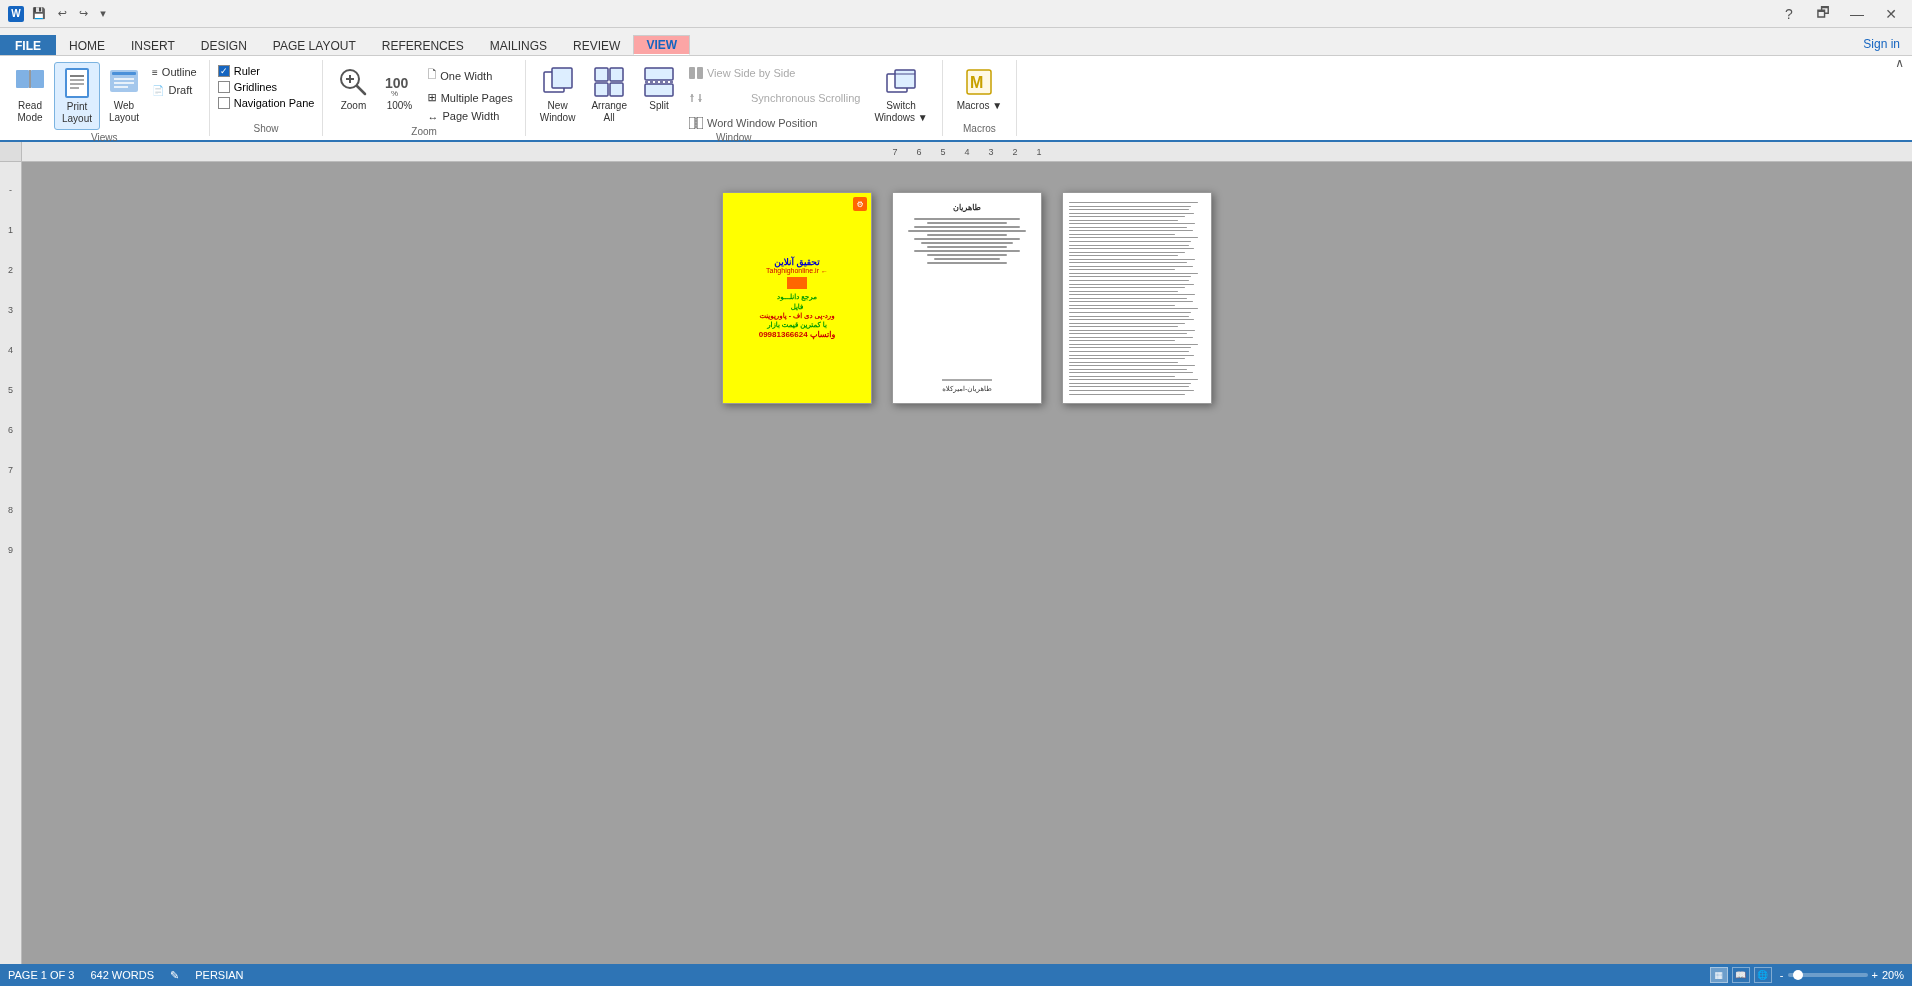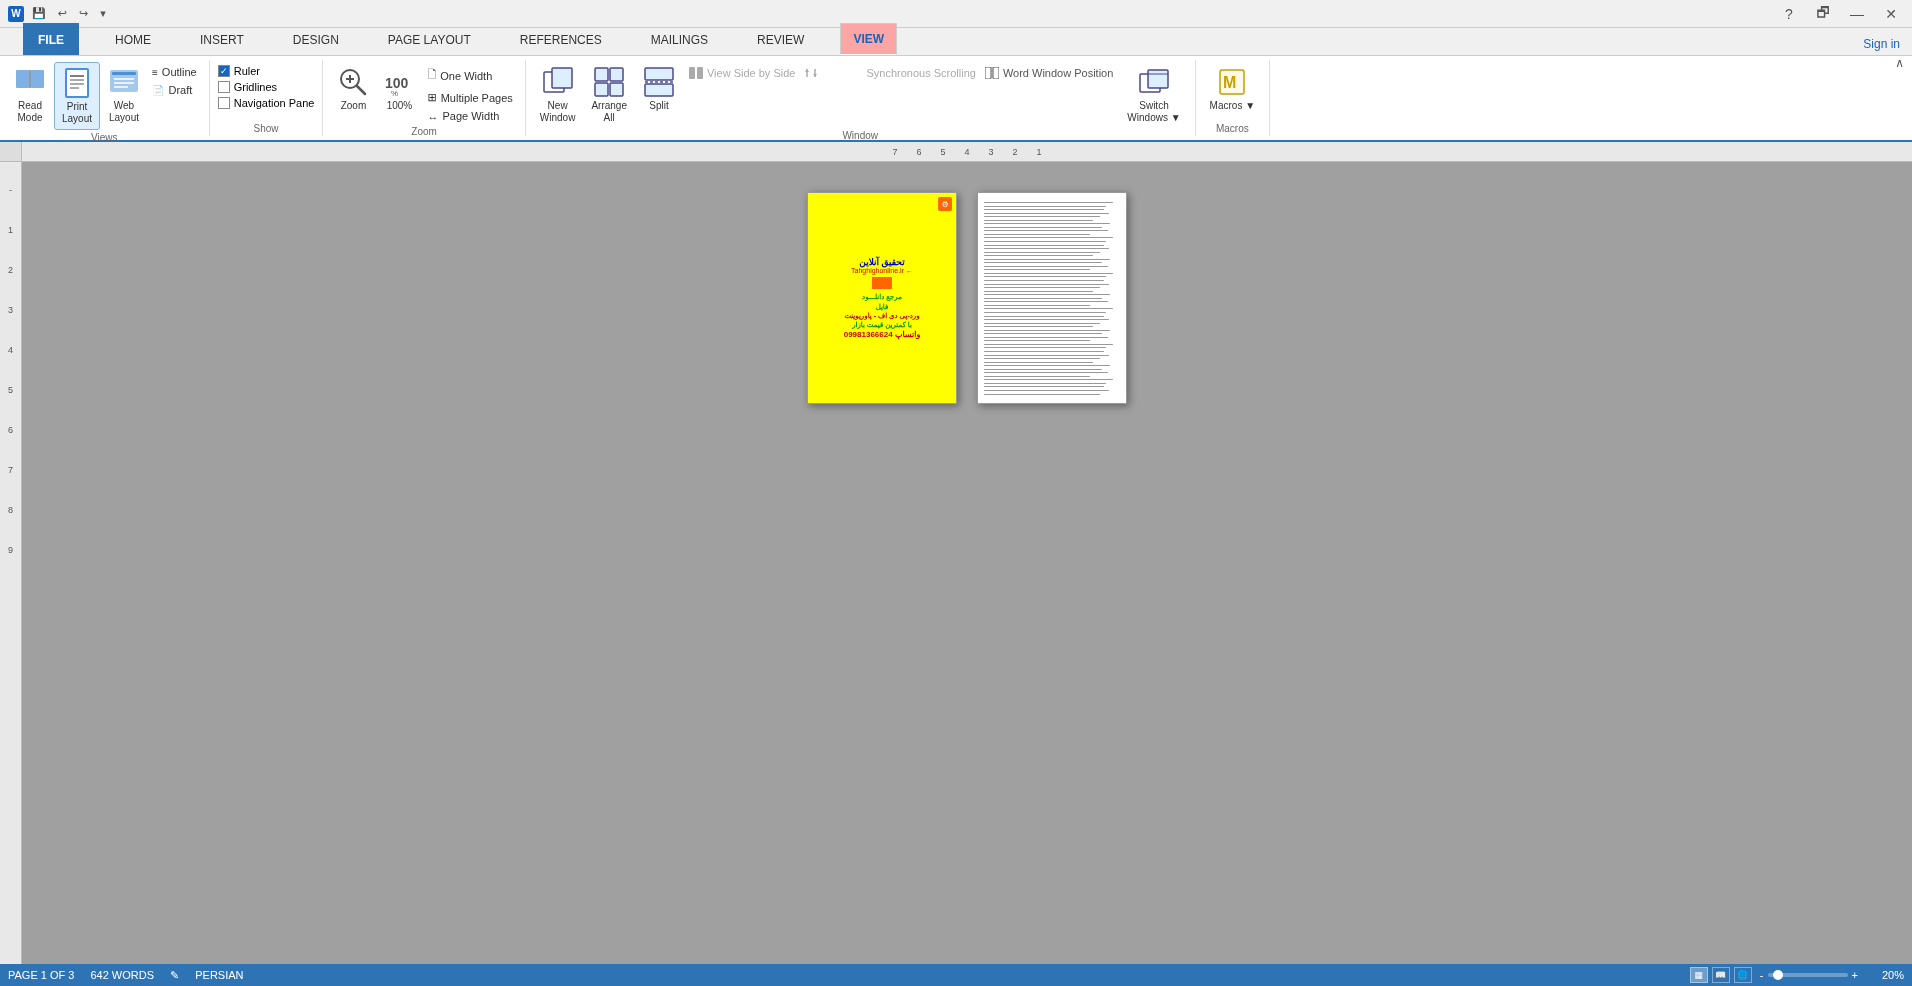--- a/index.html
+++ b/index.html
@@ -29,10 +29,9 @@
       color: #333;
       border: 1px solid transparent;
       border-bottom: none;
-      height: 32px;
+      height: 20px;
       display: flex; align-items: center;
       background: transparent;
-      margin-left: 23px;
     }
     .ribbon-tab.file { background: #2e74b5; color: white; font-weight: bold; padding: 4px 14px; }
     .ribbon-tab.active { background: #fca5a5; border-color: #ccc; border-bottom: 1px solid white; color: #1565c0; font-weight: bold; z-index: 2; }

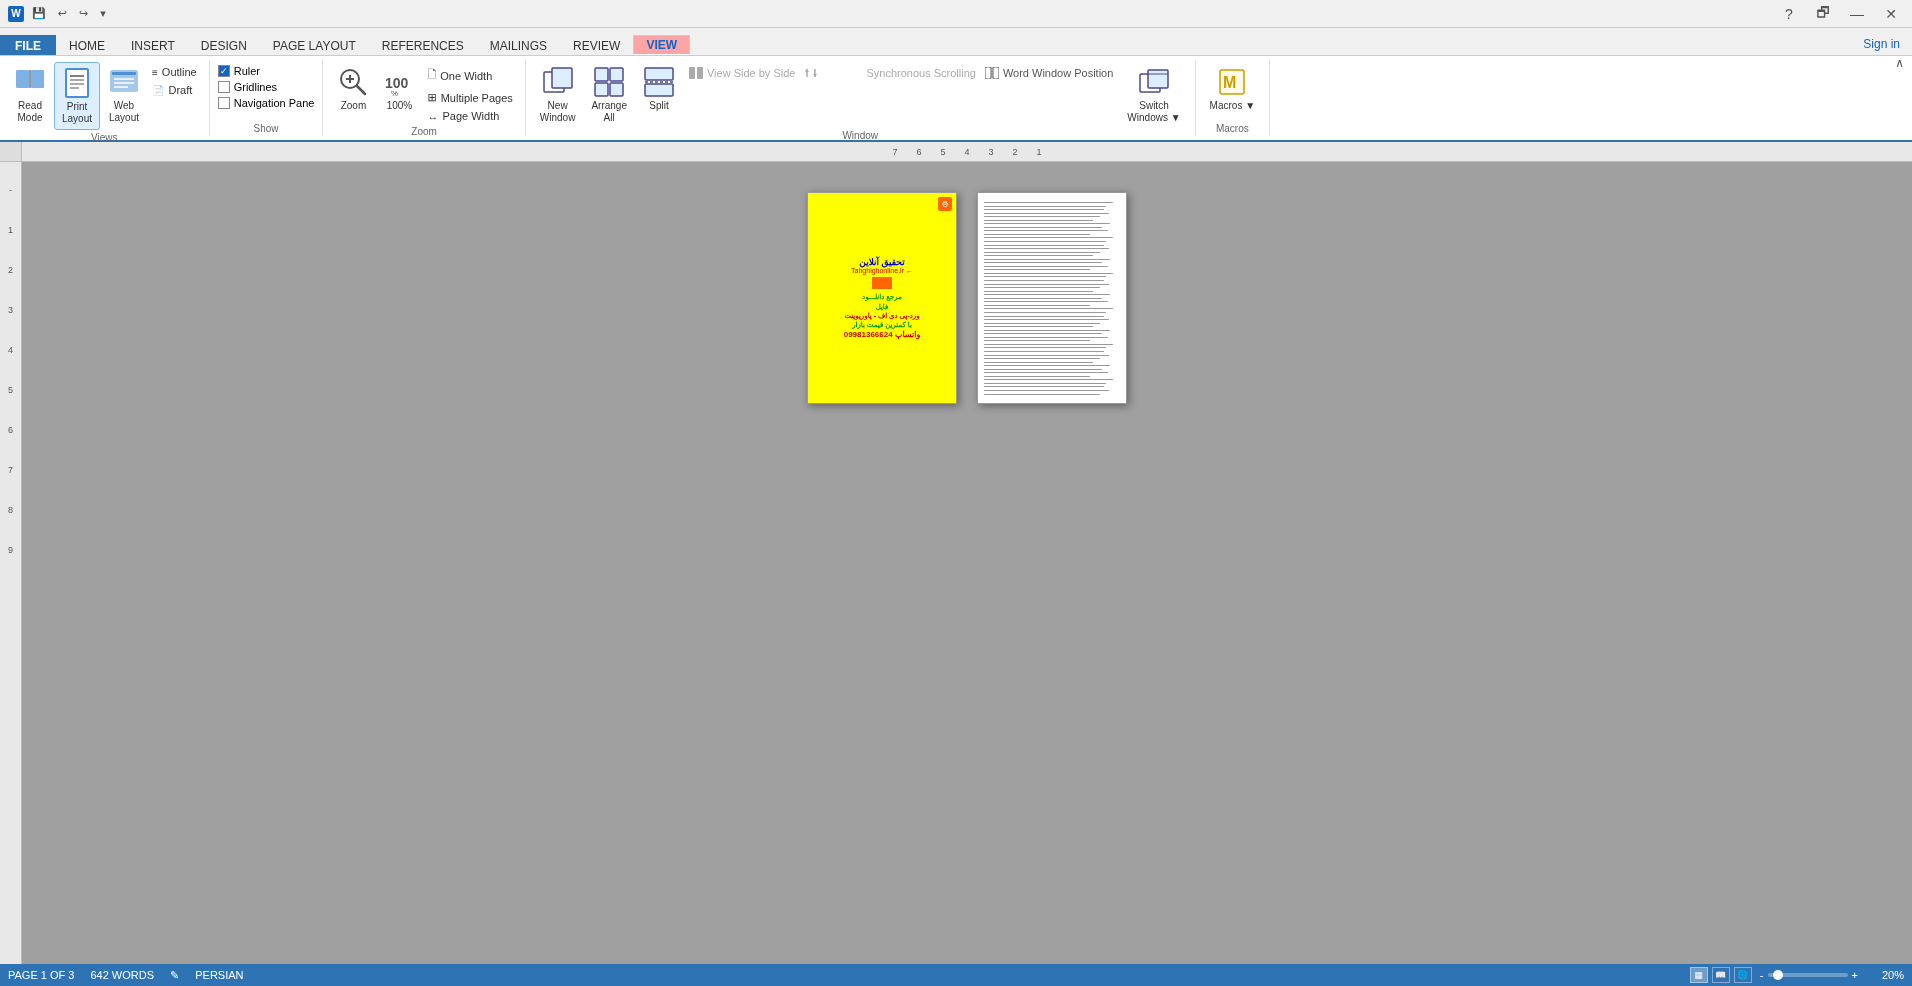--- a/index.html
+++ b/index.html
@@ -111,7 +111,7 @@
     .zoom-icon { font-size: 28px; color: #555; }
 
     
-    .vbs-btn { display: flex; flex-direction: row; gap: 1px; }
+    .vbs-btn { display: flex; flex-direction: column; gap: 11px; }
     .vbs-item { display: flex; align-items: center; gap: 4px; font-size: 11px; padding: 1px 4px; cursor: pointer; color: #555; }
 
     

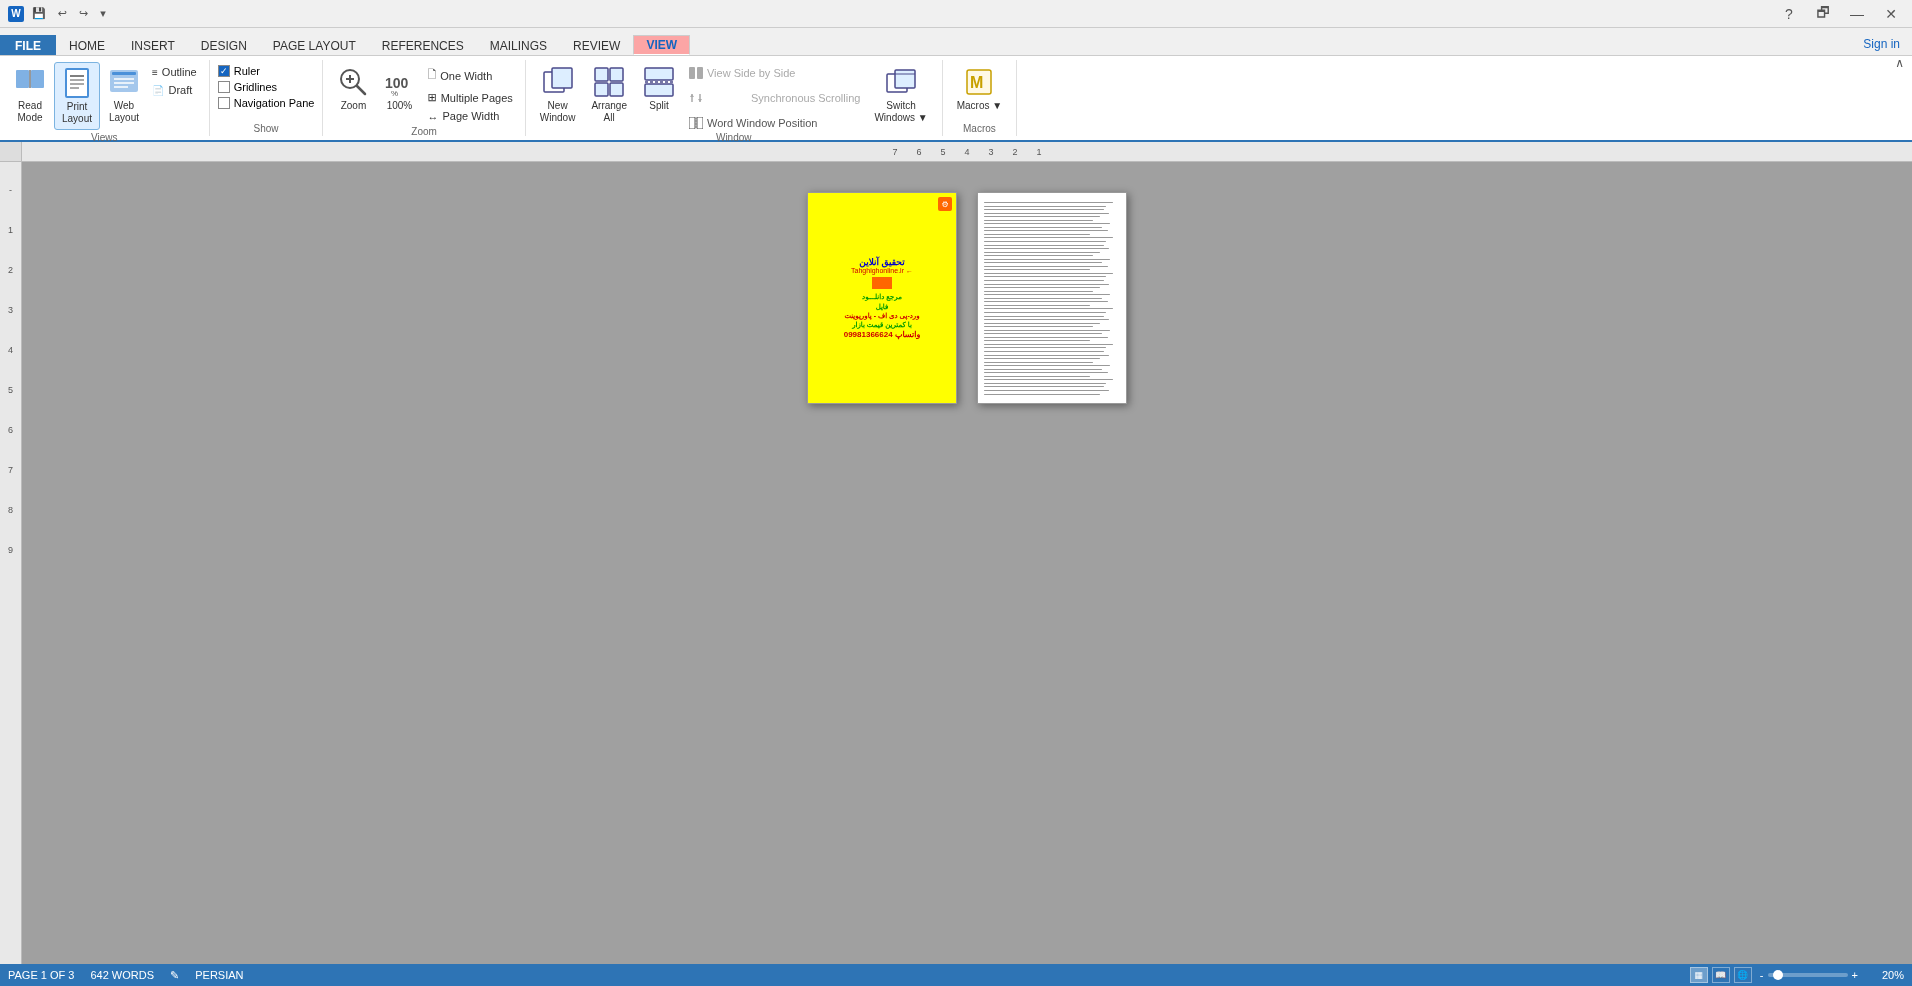--- a/index.html
+++ b/index.html
@@ -565,6 +565,29 @@
         </div>
       </div>
 
+      <div class="page">
+        <div class="page2-content">
+          <div class="page2-title">طاهریان</div>
+          <div class="page2-lines">
+            <div class="page2-line medium"></div>
+            <div class="page2-line short"></div>
+            <div class="page2-line medium"></div>
+            <div class="page2-line" style="width:90%;margin:0 auto;"></div>
+            <div class="page2-line short"></div>
+            <div class="page2-line medium"></div>
+            <div class="page2-line" style="width:70%;margin:0 auto;"></div>
+            <div class="page2-line short"></div>
+            <div class="page2-line medium"></div>
+            <div class="page2-line short"></div>
+            <div class="page2-line" style="width:50%;margin:0 auto;"></div>
+            <div class="page2-line short"></div>
+          </div>
+          <div style="margin-top:auto;text-align:center;">
+            <div style="height:2px;background:#555;margin:4px 0;opacity:0.5;"></div>
+            <div style="font-size:7px;color:#333;direction:rtl;">طاهریان-امیرکلاه</div>
+          </div>
+        </div>
+      </div>
 
       <div class="page">
         <div class="page3-content">

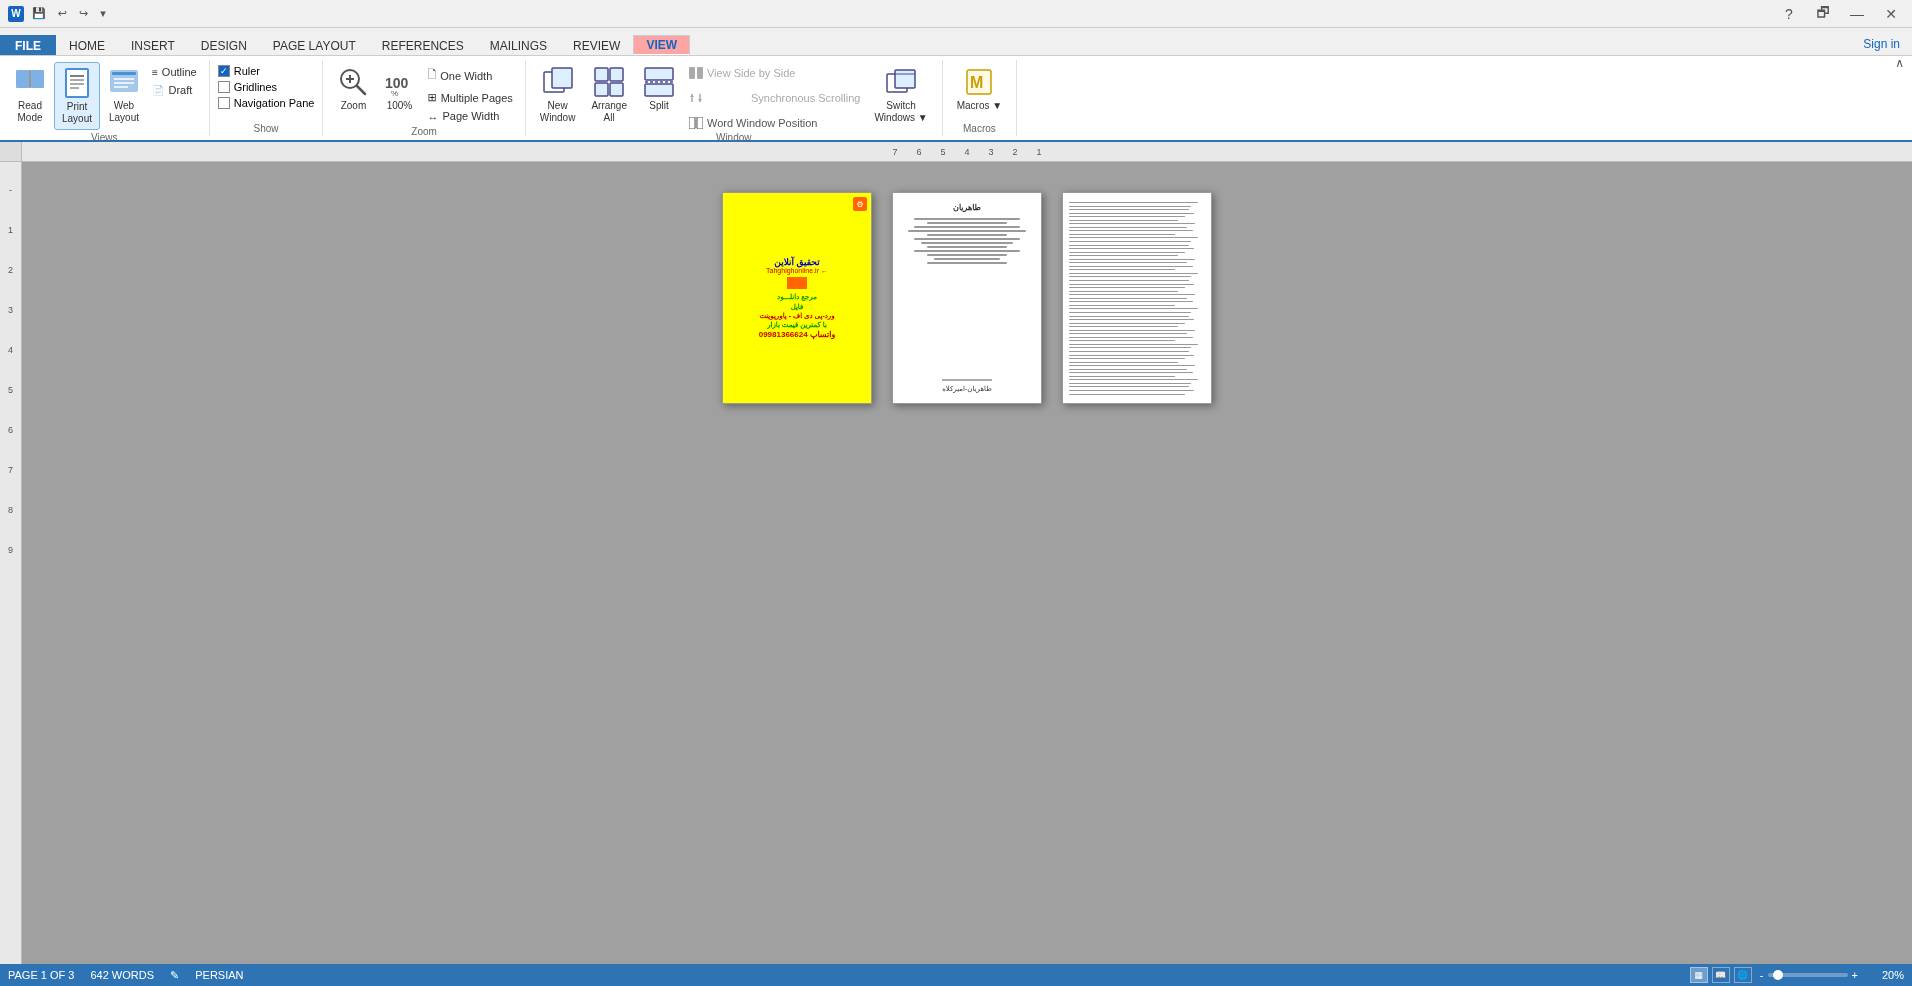--- a/index.html
+++ b/index.html
@@ -270,7 +270,7 @@
     .zoom-bar { display: flex; align-items: center; gap: 4px; }
     .zoom-slider { width: 80px; height: 4px; background: rgba(255,255,255,0.3); border-radius: 2px; position: relative; }
     .zoom-slider-thumb { position: absolute; width: 10px; height: 10px; background: white; border-radius: 50%; top: -3px; left: 5px; }
-    .zoom-pct { font-size: 11px; margin-left: 20px; }
+    .zoom-pct { font-size: 11px; }
 
     
     .ribbon-collapse { position: absolute; right: 8px; top: 0; font-size: 12px; cursor: pointer; color: #555; }

